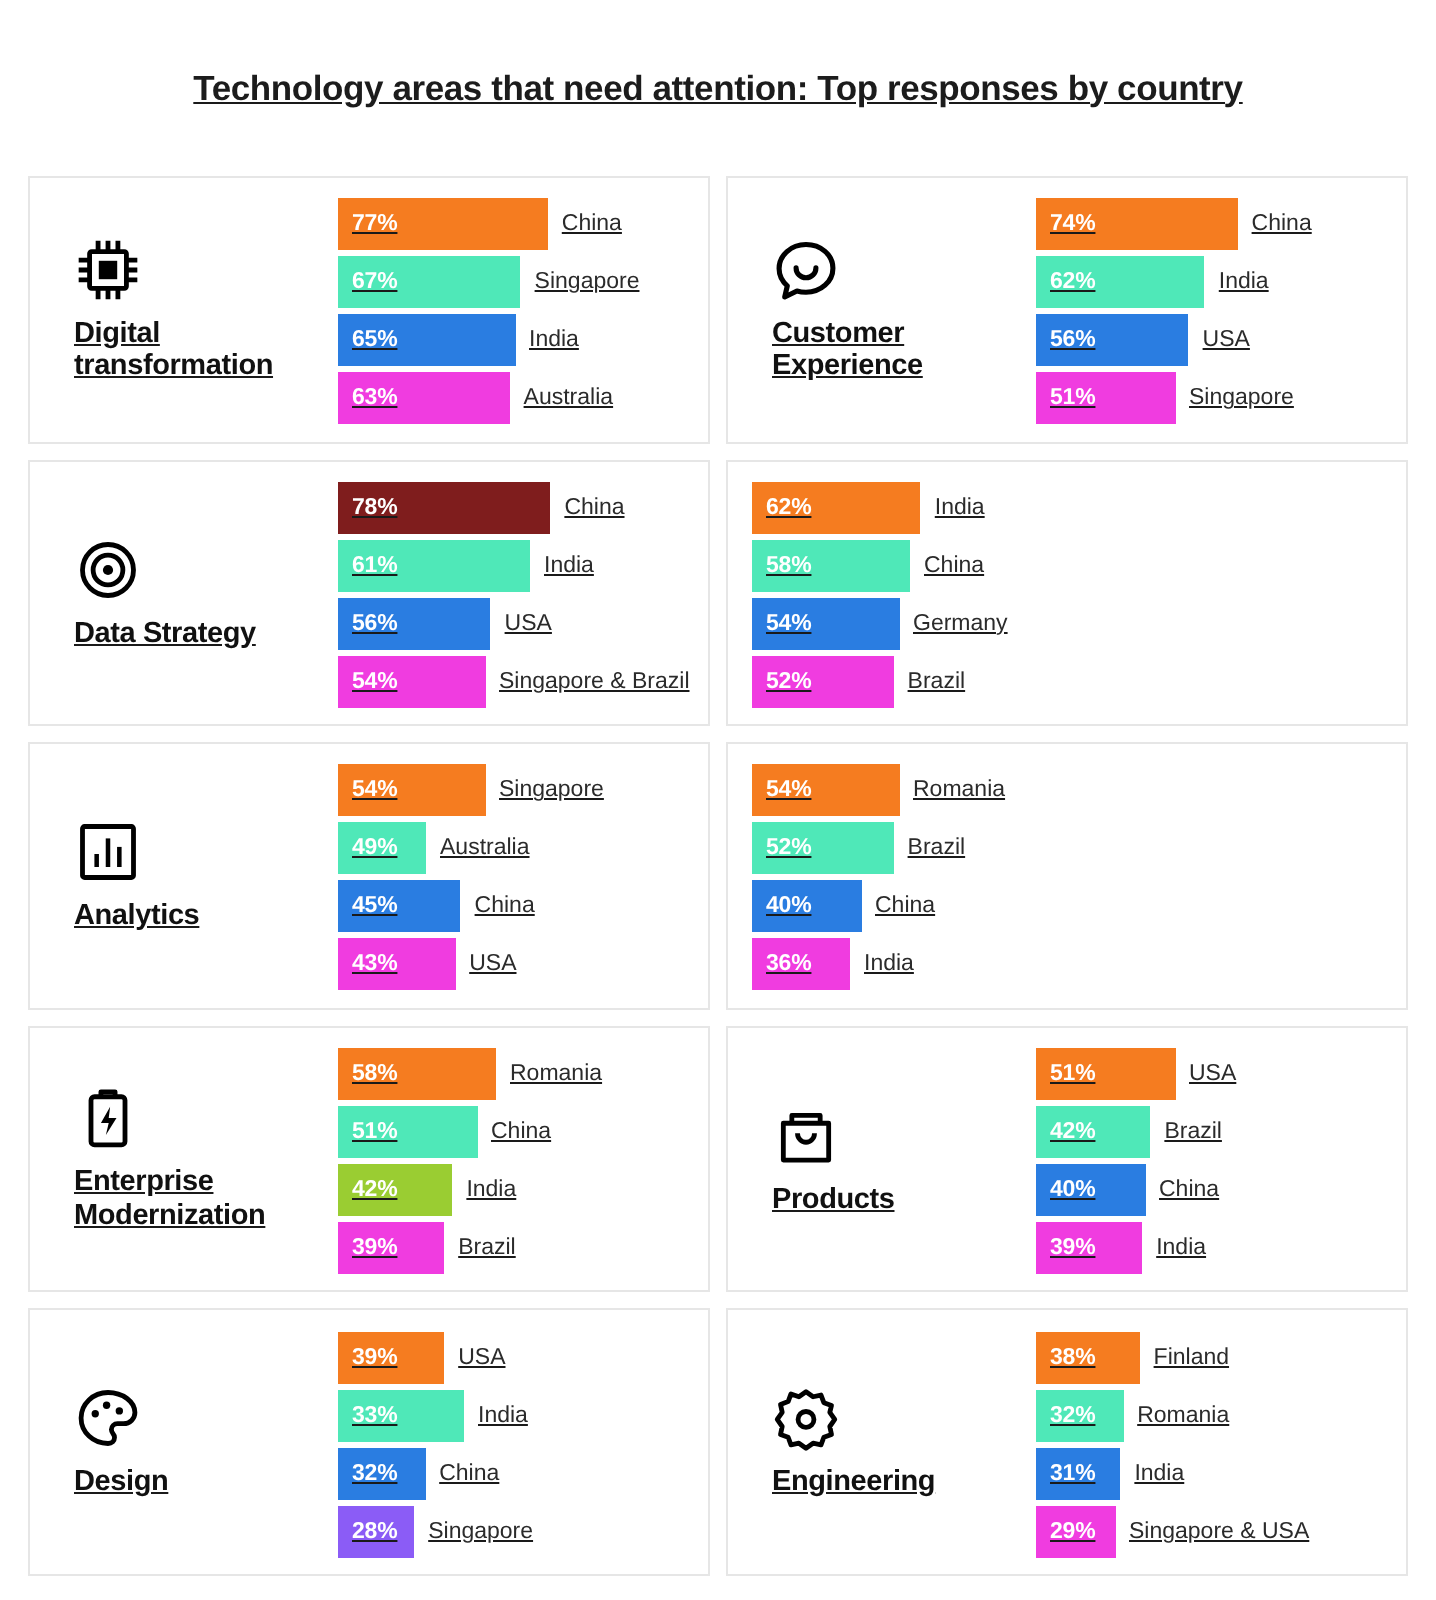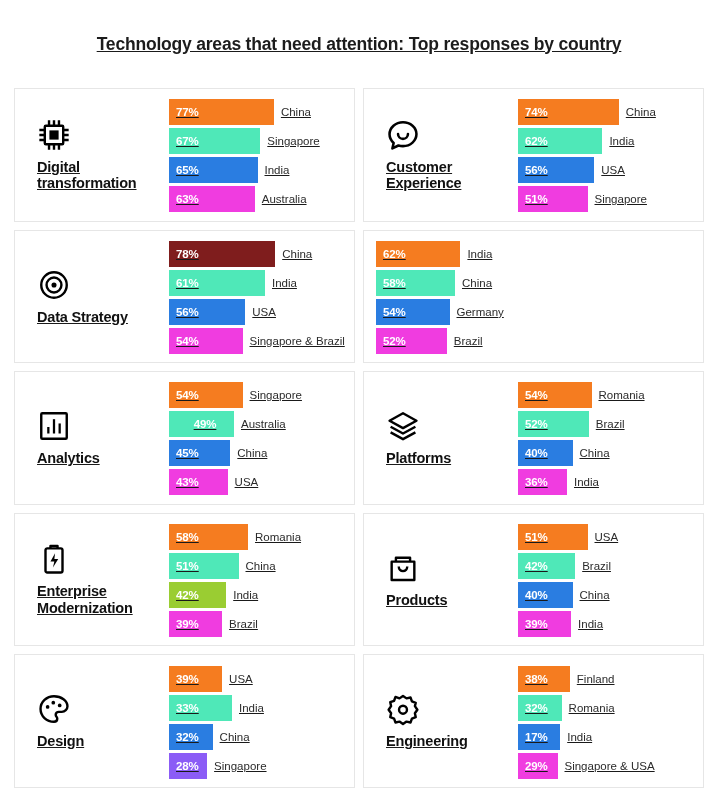--- a/index.html
+++ b/index.html
@@ -306,7 +306,7 @@
             <span class="bar-label">Singapore</span>
           </div>
           <div class="bar-row">
-            <div class="bar" style="background: rgb(79, 232, 184); width: 65px; justify-content: center;">
+            <div class="bar" style="background: rgb(79, 232, 184); width: 44px;">
               <span class="bar-value">49%</span>
             </div>
             <span class="bar-label">Australia</span>

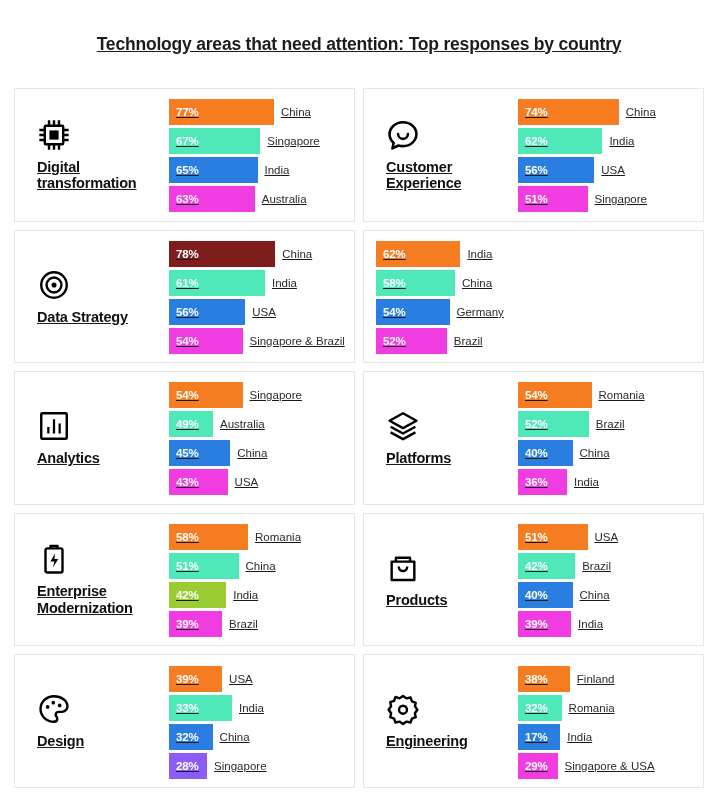--- a/index.html
+++ b/index.html
@@ -326,16 +326,6 @@
         </div>
       </div>
       <div class="card">
-        <div class="card-left">
-          <div class="card-icon">
-            <svg viewBox="0 0 48 48" fill="none" stroke="currentColor" stroke-width="3.4" stroke-linejoin="round">
-      <path d="M24 6 5 16.5 24 27l19-10.5L24 6z"></path>
-      <path d="M6.5 25 24 34.6 41.5 25"></path>
-      <path d="M6.5 33 24 42.6 41.5 33"></path>
-    </svg>
-          </div>
-          <div class="card-name">Platforms</div>
-        </div>
         <div class="card-right">
           <div class="bar-row">
             <div class="bar" style="background: rgb(245, 124, 32); width: 73.5px;">

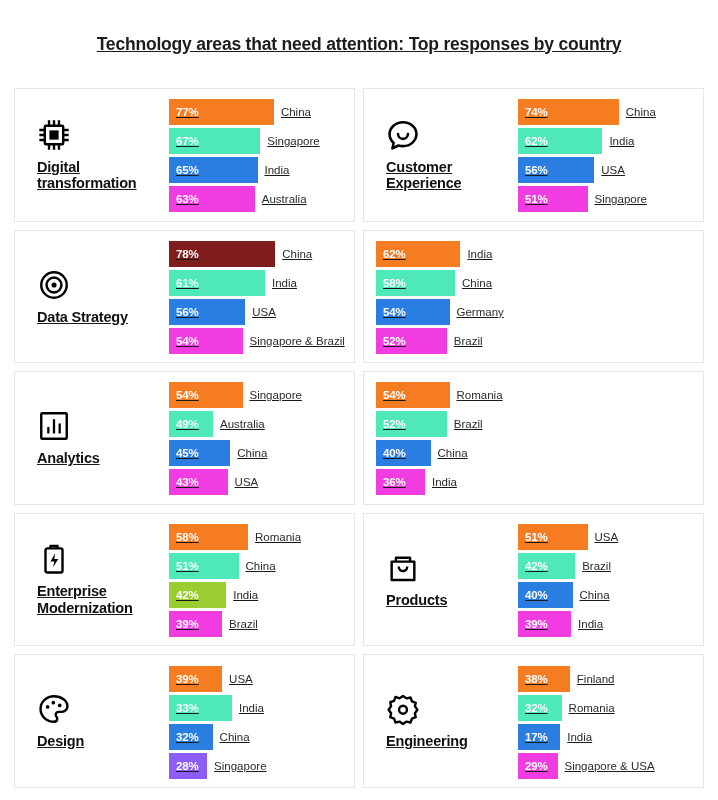--- a/index.html
+++ b/index.html
@@ -493,7 +493,7 @@
           </div>
           <div class="bar-row">
             <div class="bar" style="background: rgb(42, 125, 225); width: 42.2px;">
-              <span class="bar-value">17%</span>
+              <span class="bar-value">31%</span>
             </div>
             <span class="bar-label">India</span>
           </div>

